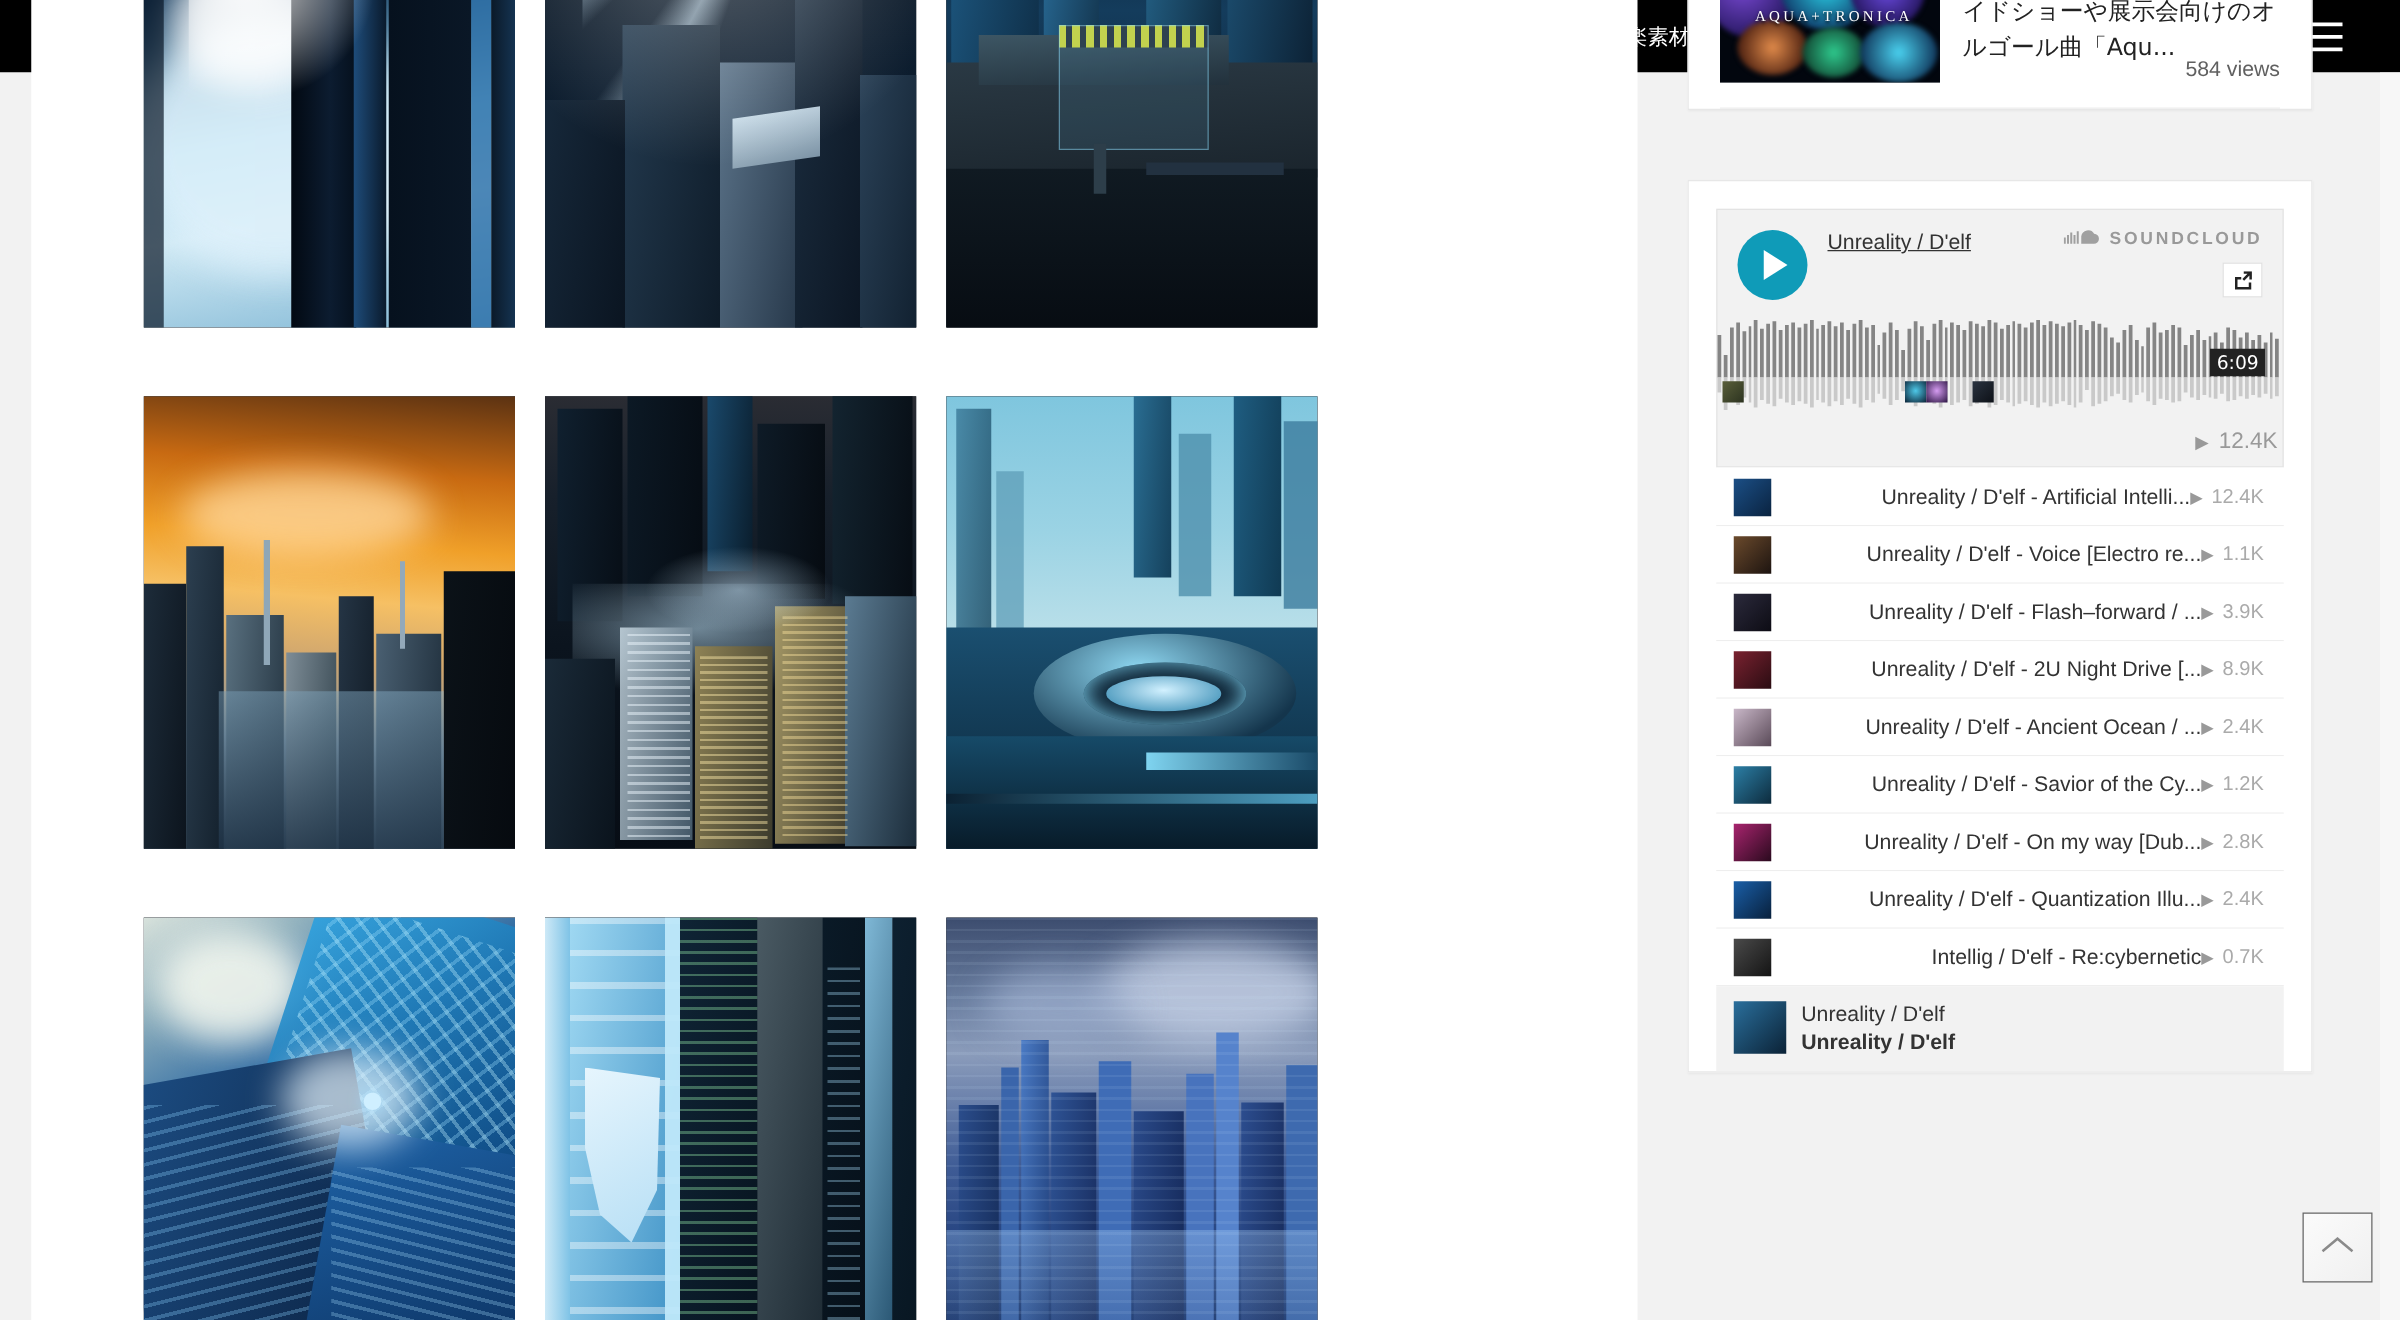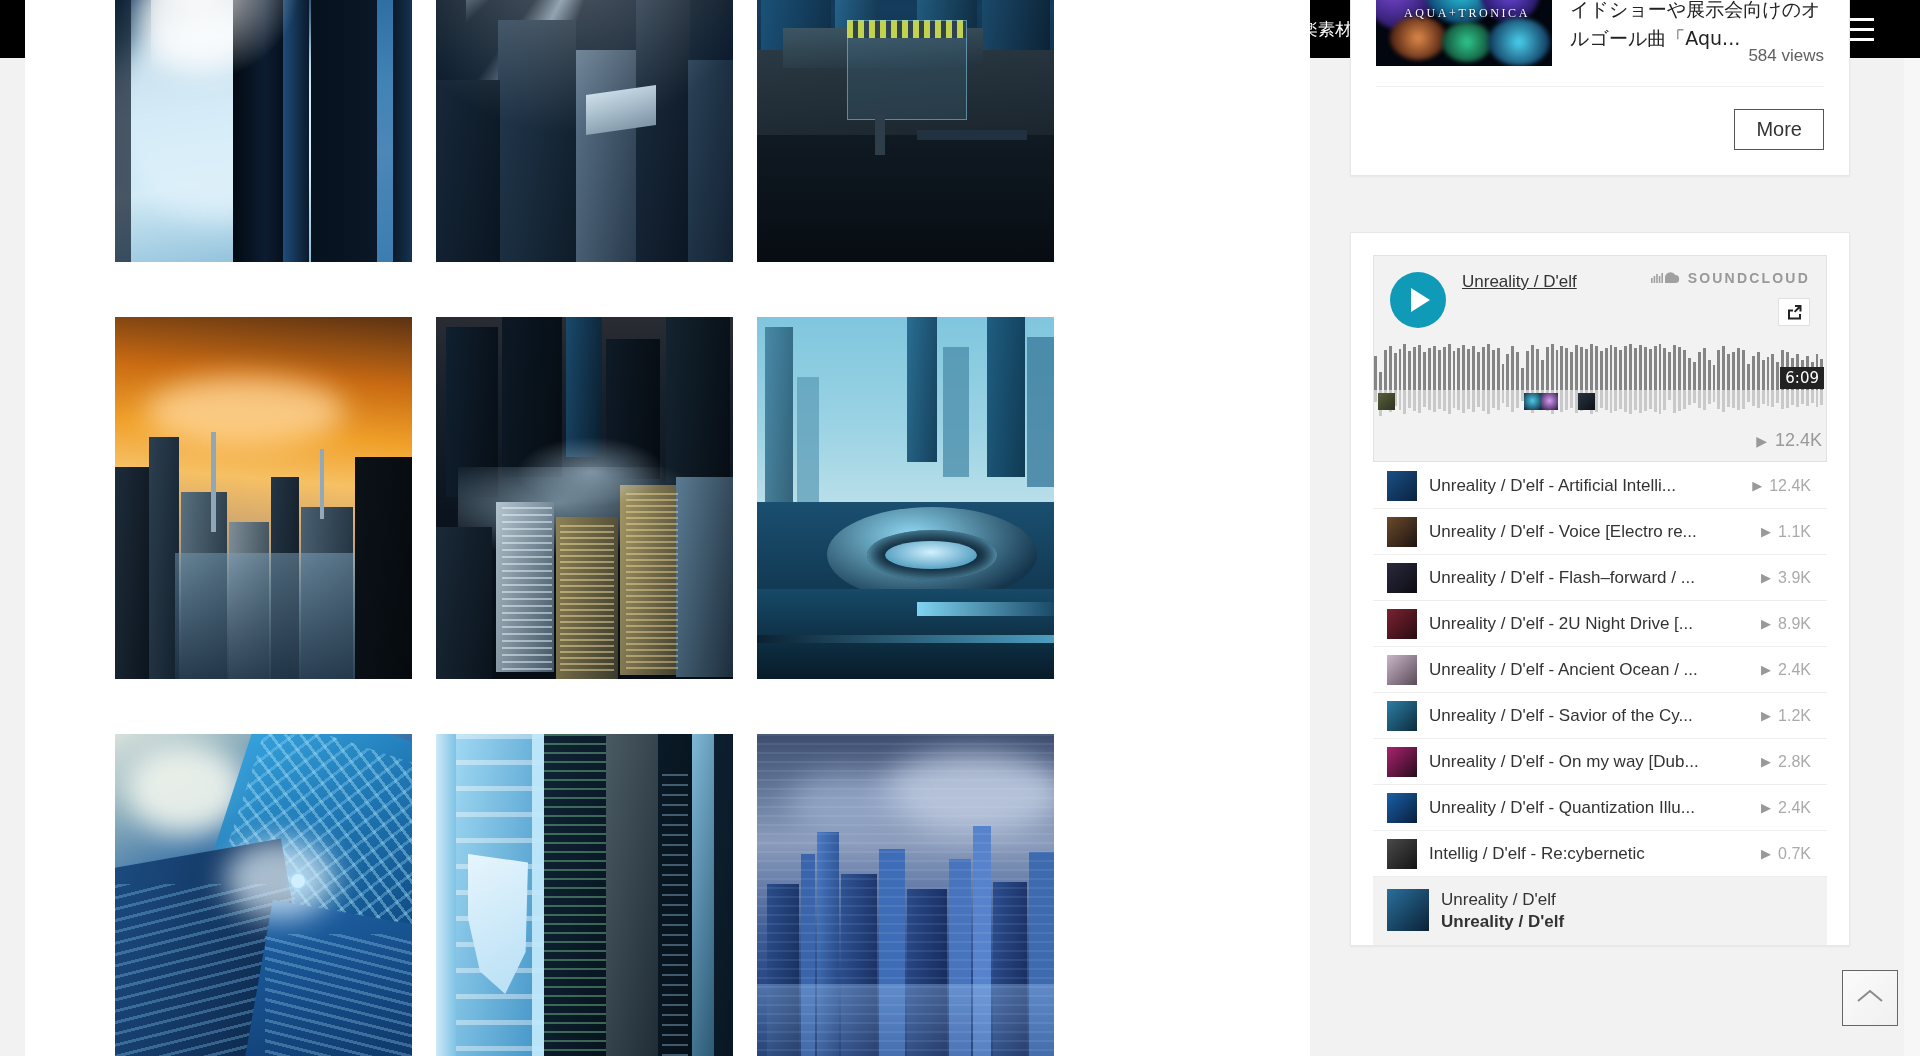--- a/index.html
+++ b/index.html
@@ -530,9 +530,6 @@
           <div class="vid-title">【無料音楽素材】写真のスライドショーや展示会向けのオルゴール曲「Aqu...</div>
           <div class="vid-views">584 views</div>
         </div>
-      </div>
-      <div class="more-wrap">
-        <span class="more-btn">More</span>
       </div>
     </div>
 

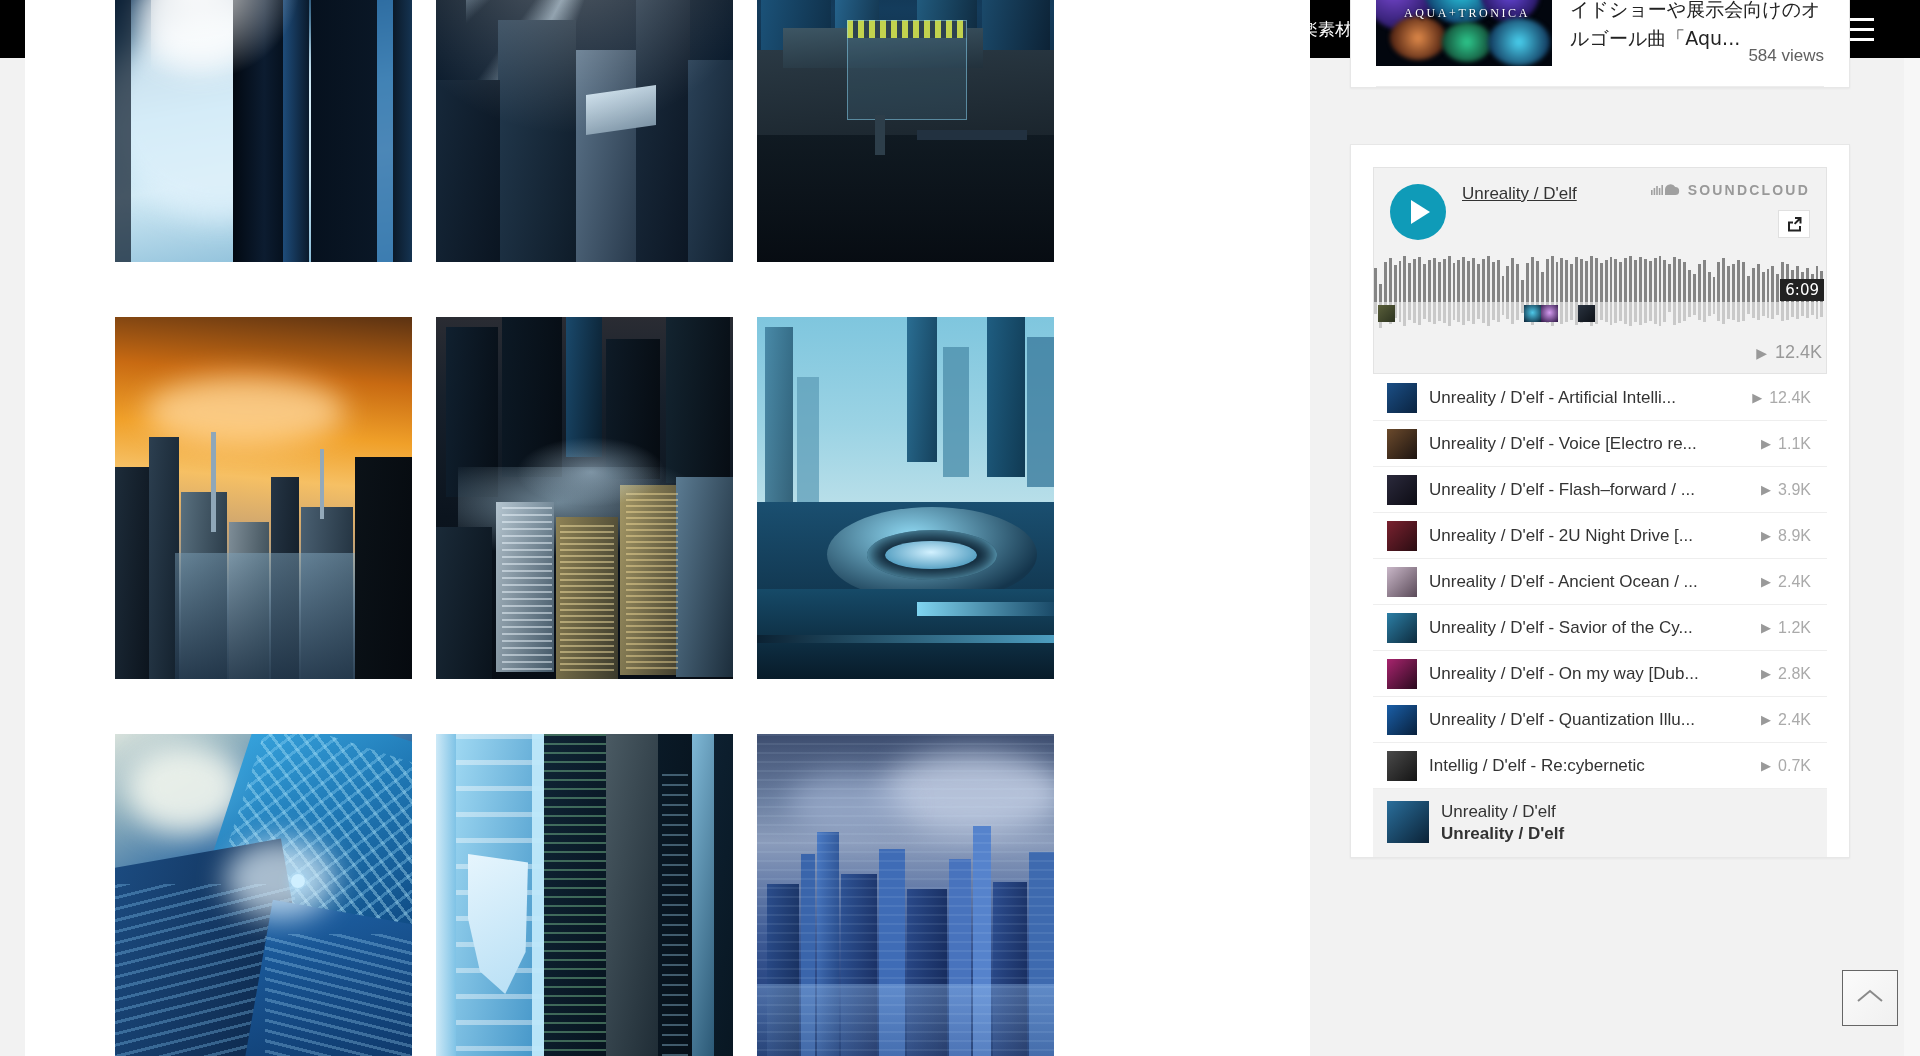--- a/index.html
+++ b/index.html
@@ -193,7 +193,7 @@
   .wb { width: 3px; margin-right: 2px; background: #858585; }
   .wb-lo { width: 3px; margin-right: 2px; background: #c9c9c9; }
   .sc-time {
-    position: absolute; right: 2px; bottom: 33px;
+    position: absolute; right: 14px; bottom: 33px;
     background: #222; color: #fff;
     font-size: 15px; padding: 2px 5px;
     font-family: "DejaVu Sans", sans-serif;

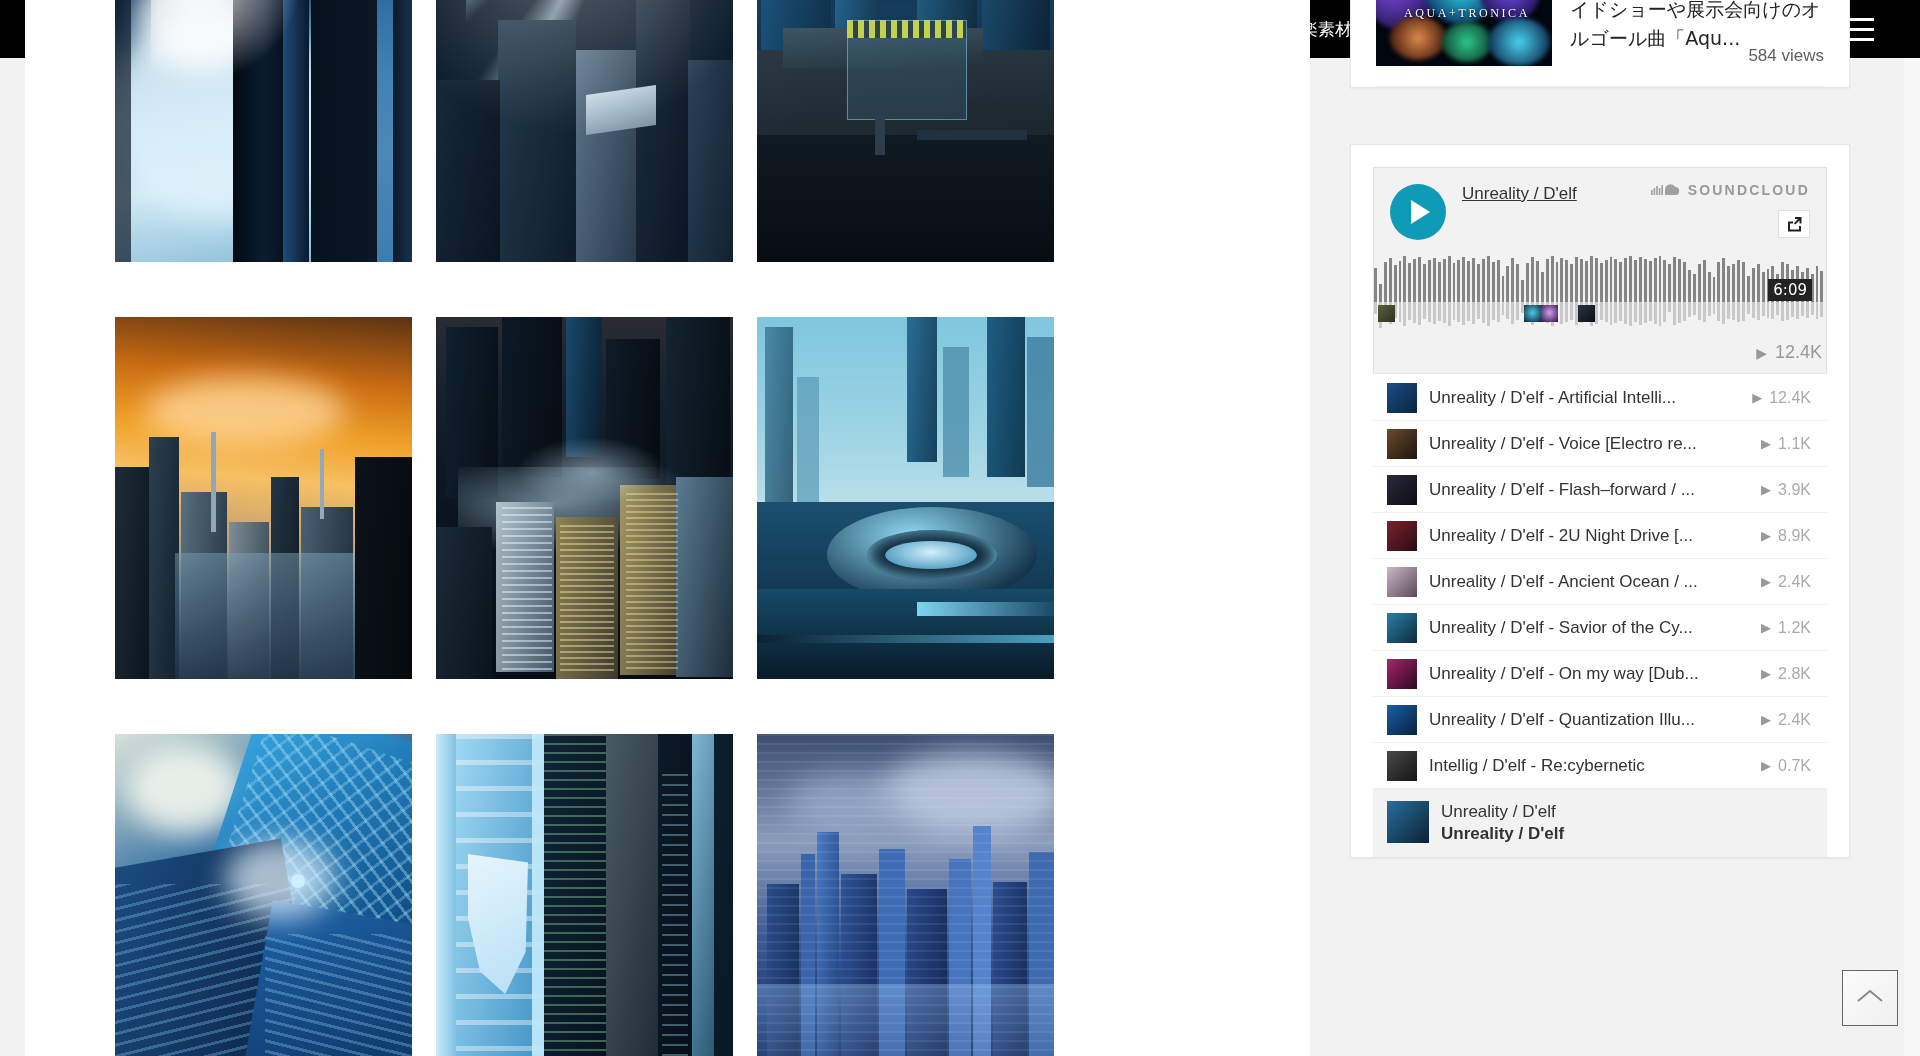--- a/index.html
+++ b/index.html
@@ -224,7 +224,7 @@
   .tr-thumb { width: 30px; height: 30px; margin: 0 12px 0 14px; flex:0 0 auto; background:#123; overflow:hidden; position:relative;}
   .tr-title {
     font-size: 17px; color: #333; flex: 1 1 auto;
-    white-space: nowrap; overflow: hidden;
+    white-space: nowrap; overflow: hidden; text-align: right;
   }
   .tr-plays {
     font-size: 16px; color: #aaa; margin-right: 16px;

